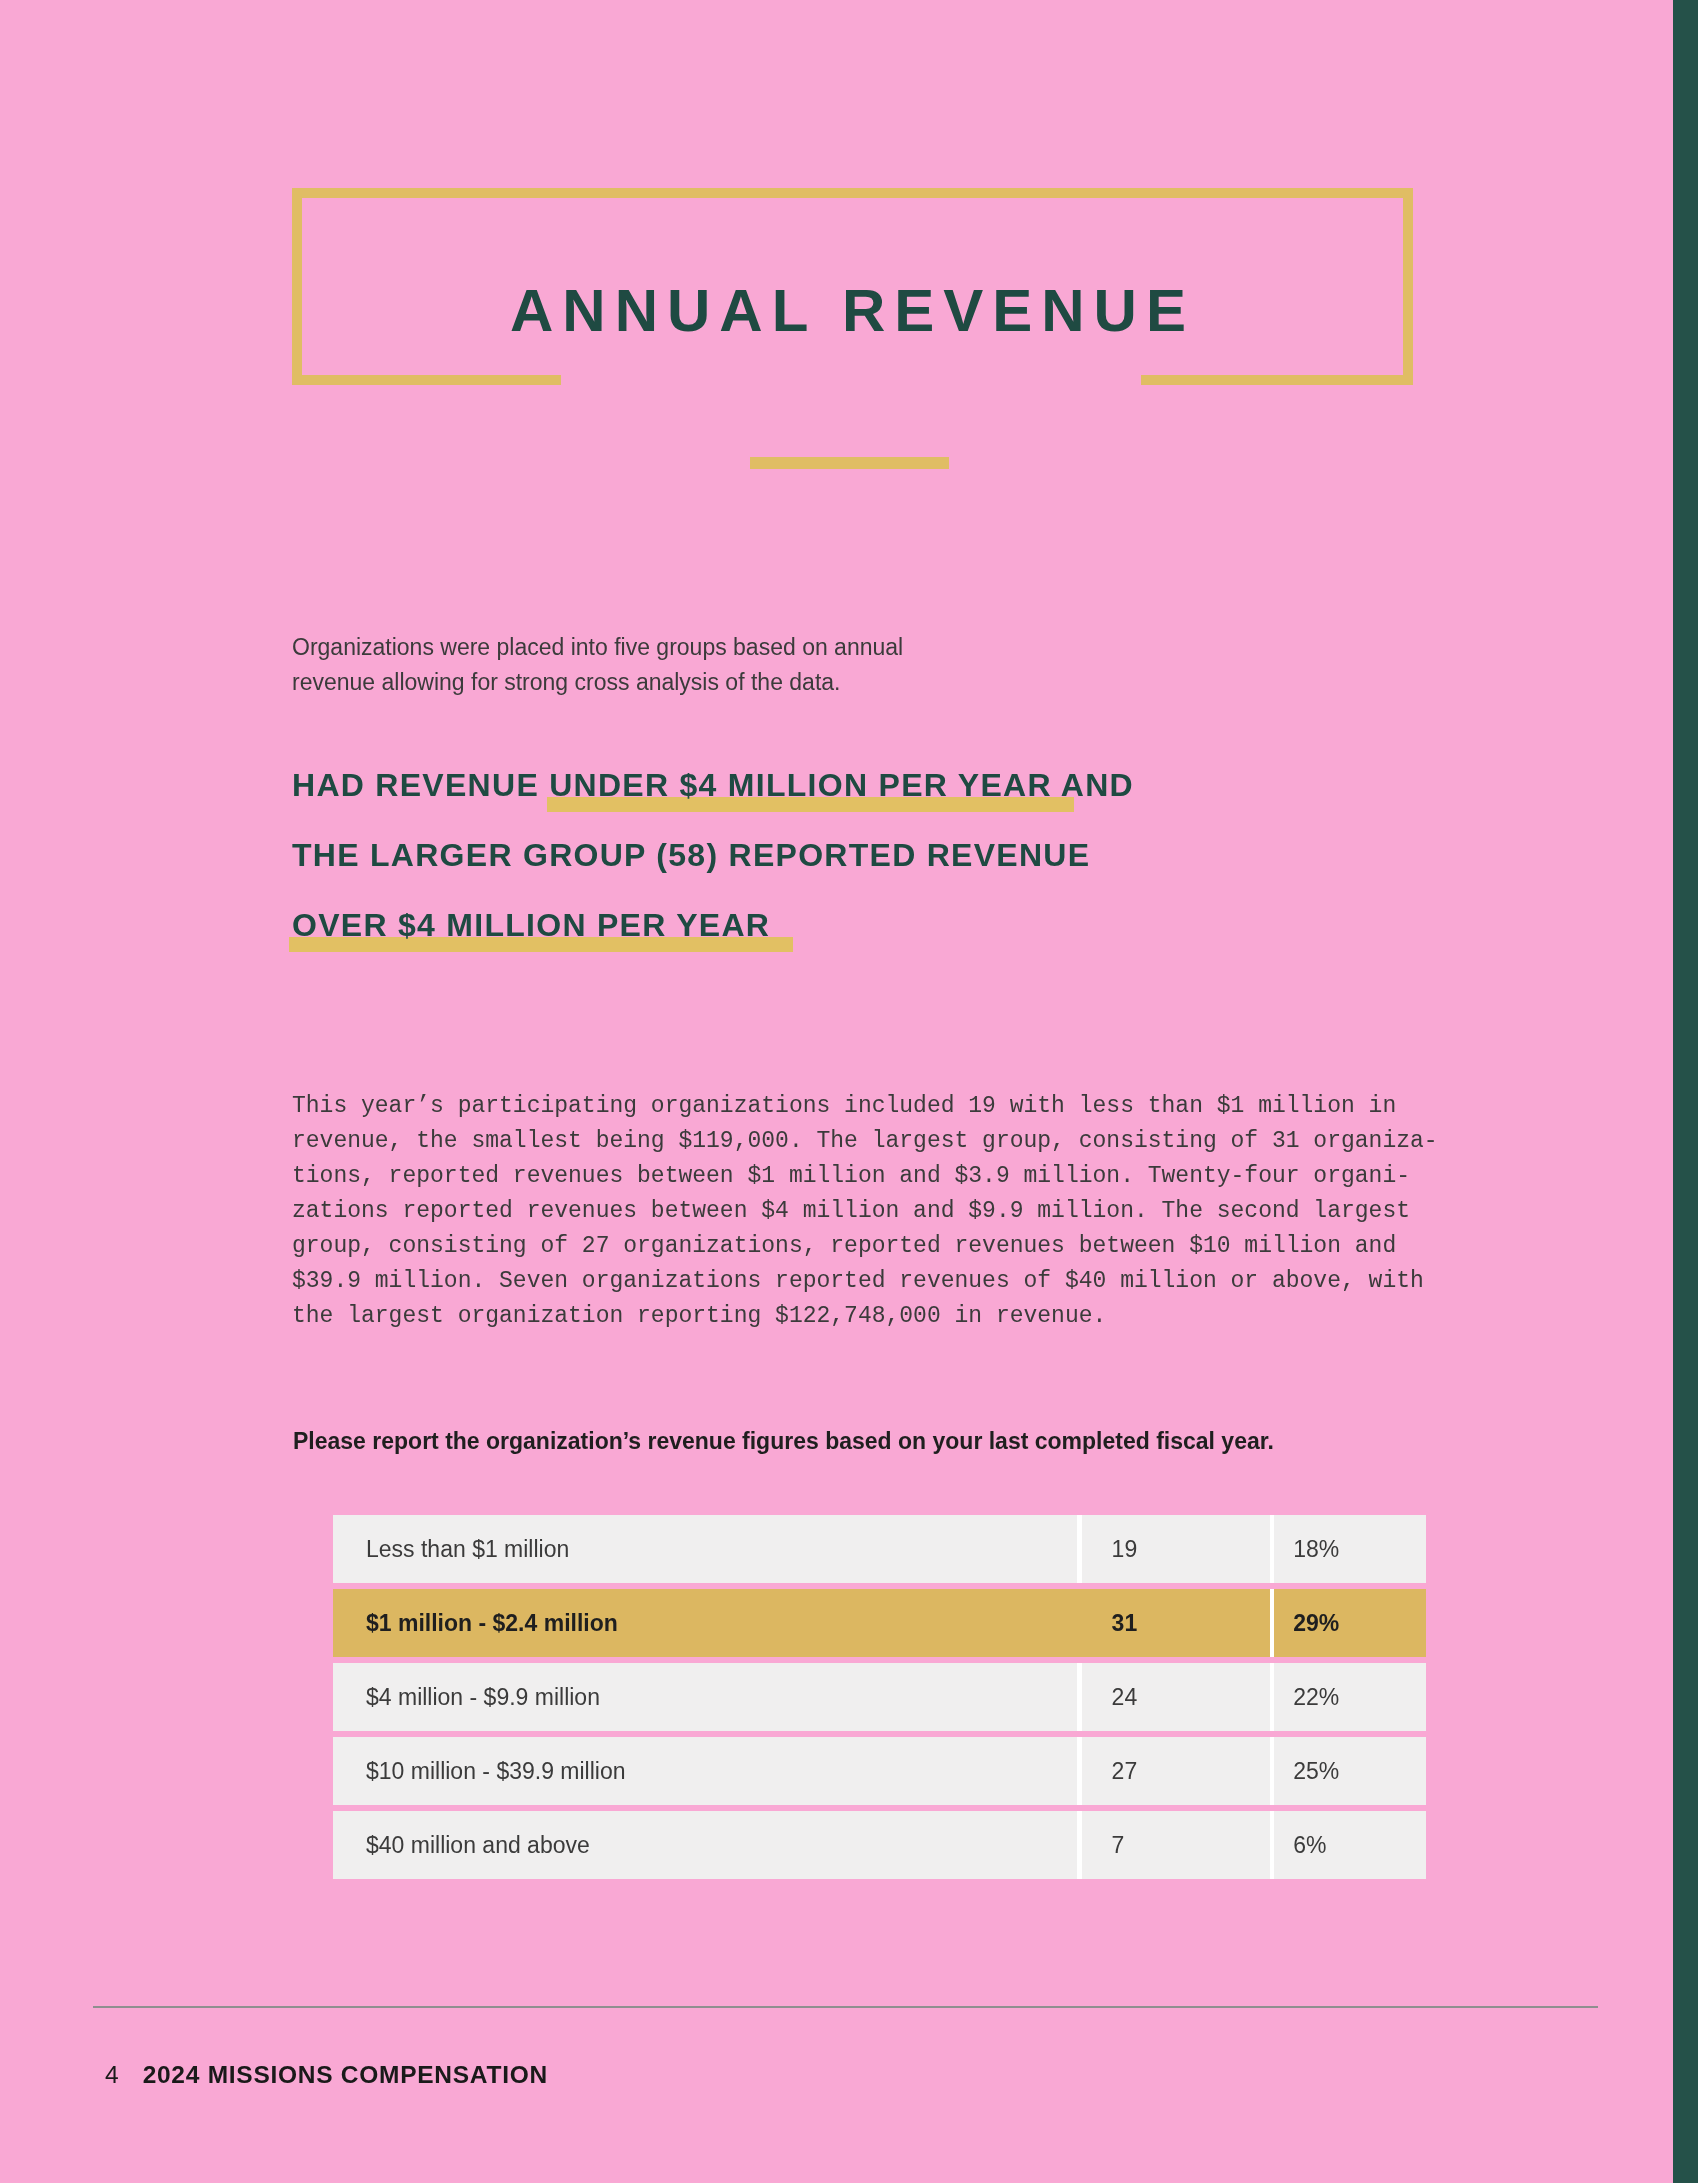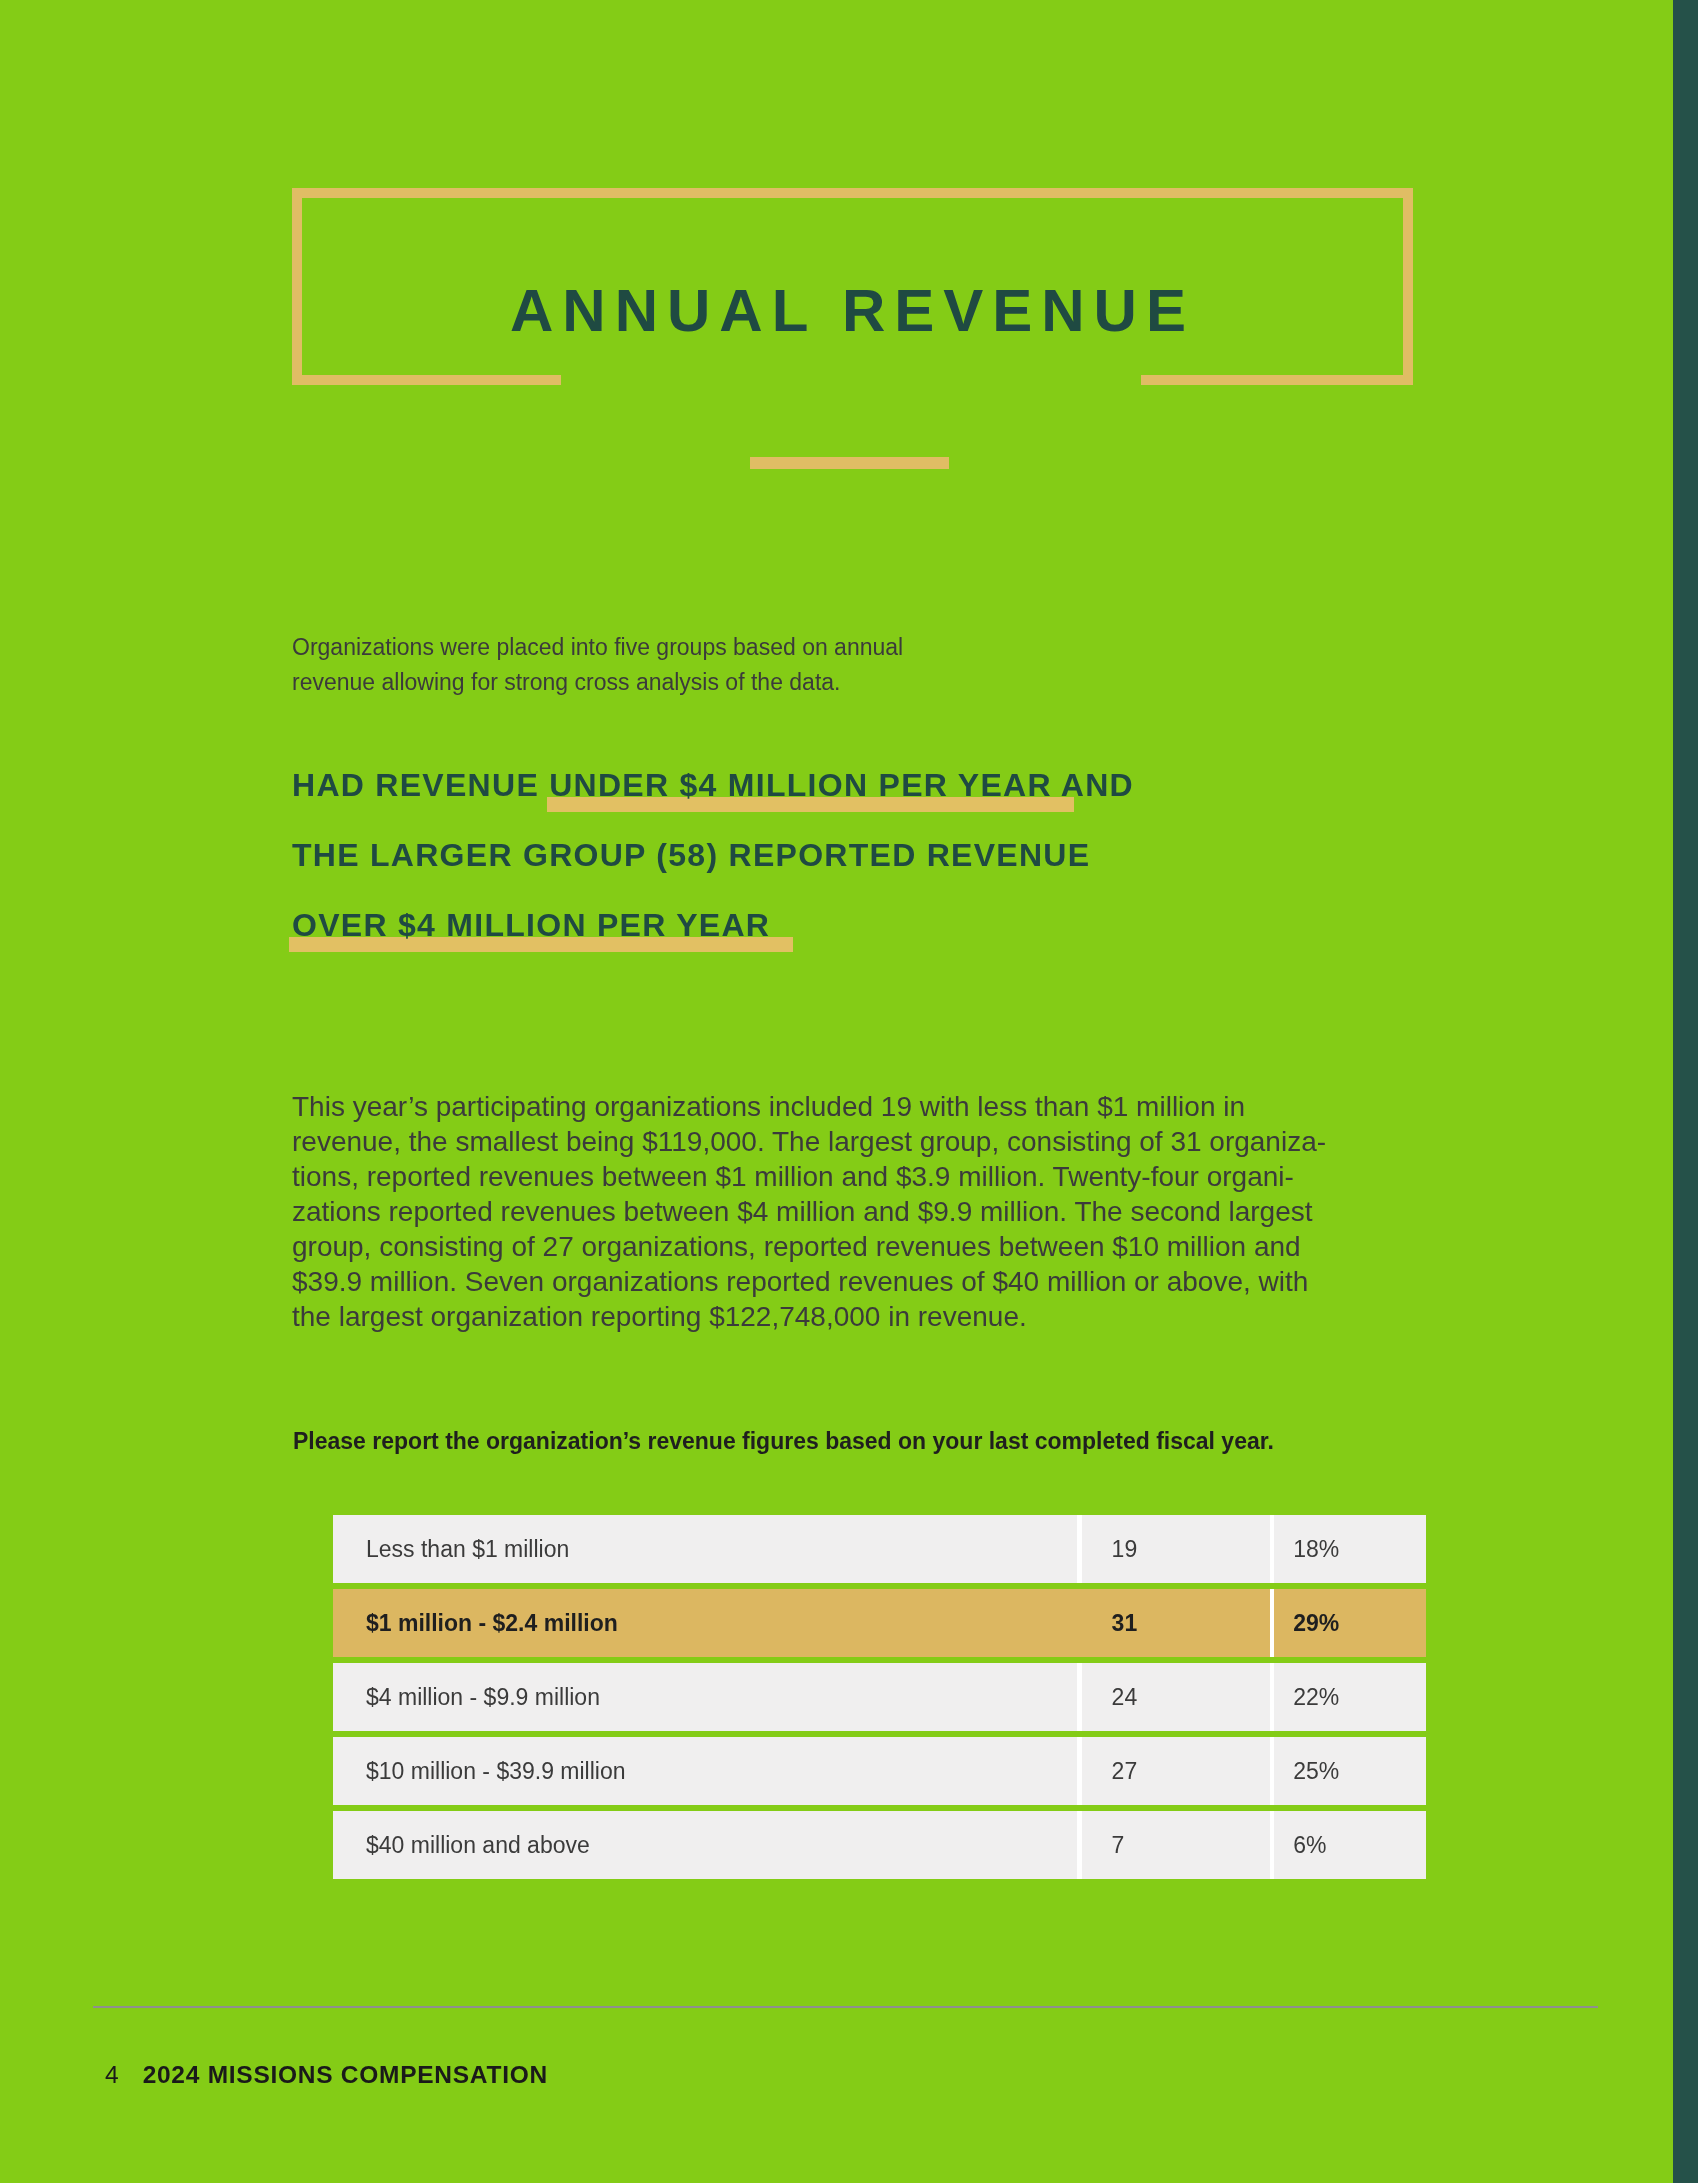--- a/index.html
+++ b/index.html
@@ -20,7 +20,7 @@
     font-family:"Liberation Sans", sans-serif;
     overflow:hidden;
   }
-  .page{position:relative;width:1698px;height:2183px;background:#84cc16;}
+  .page{position:relative;width:1698px;height:2183px;background:#f9a8d4;}
 
   
   .accent-sidebar{

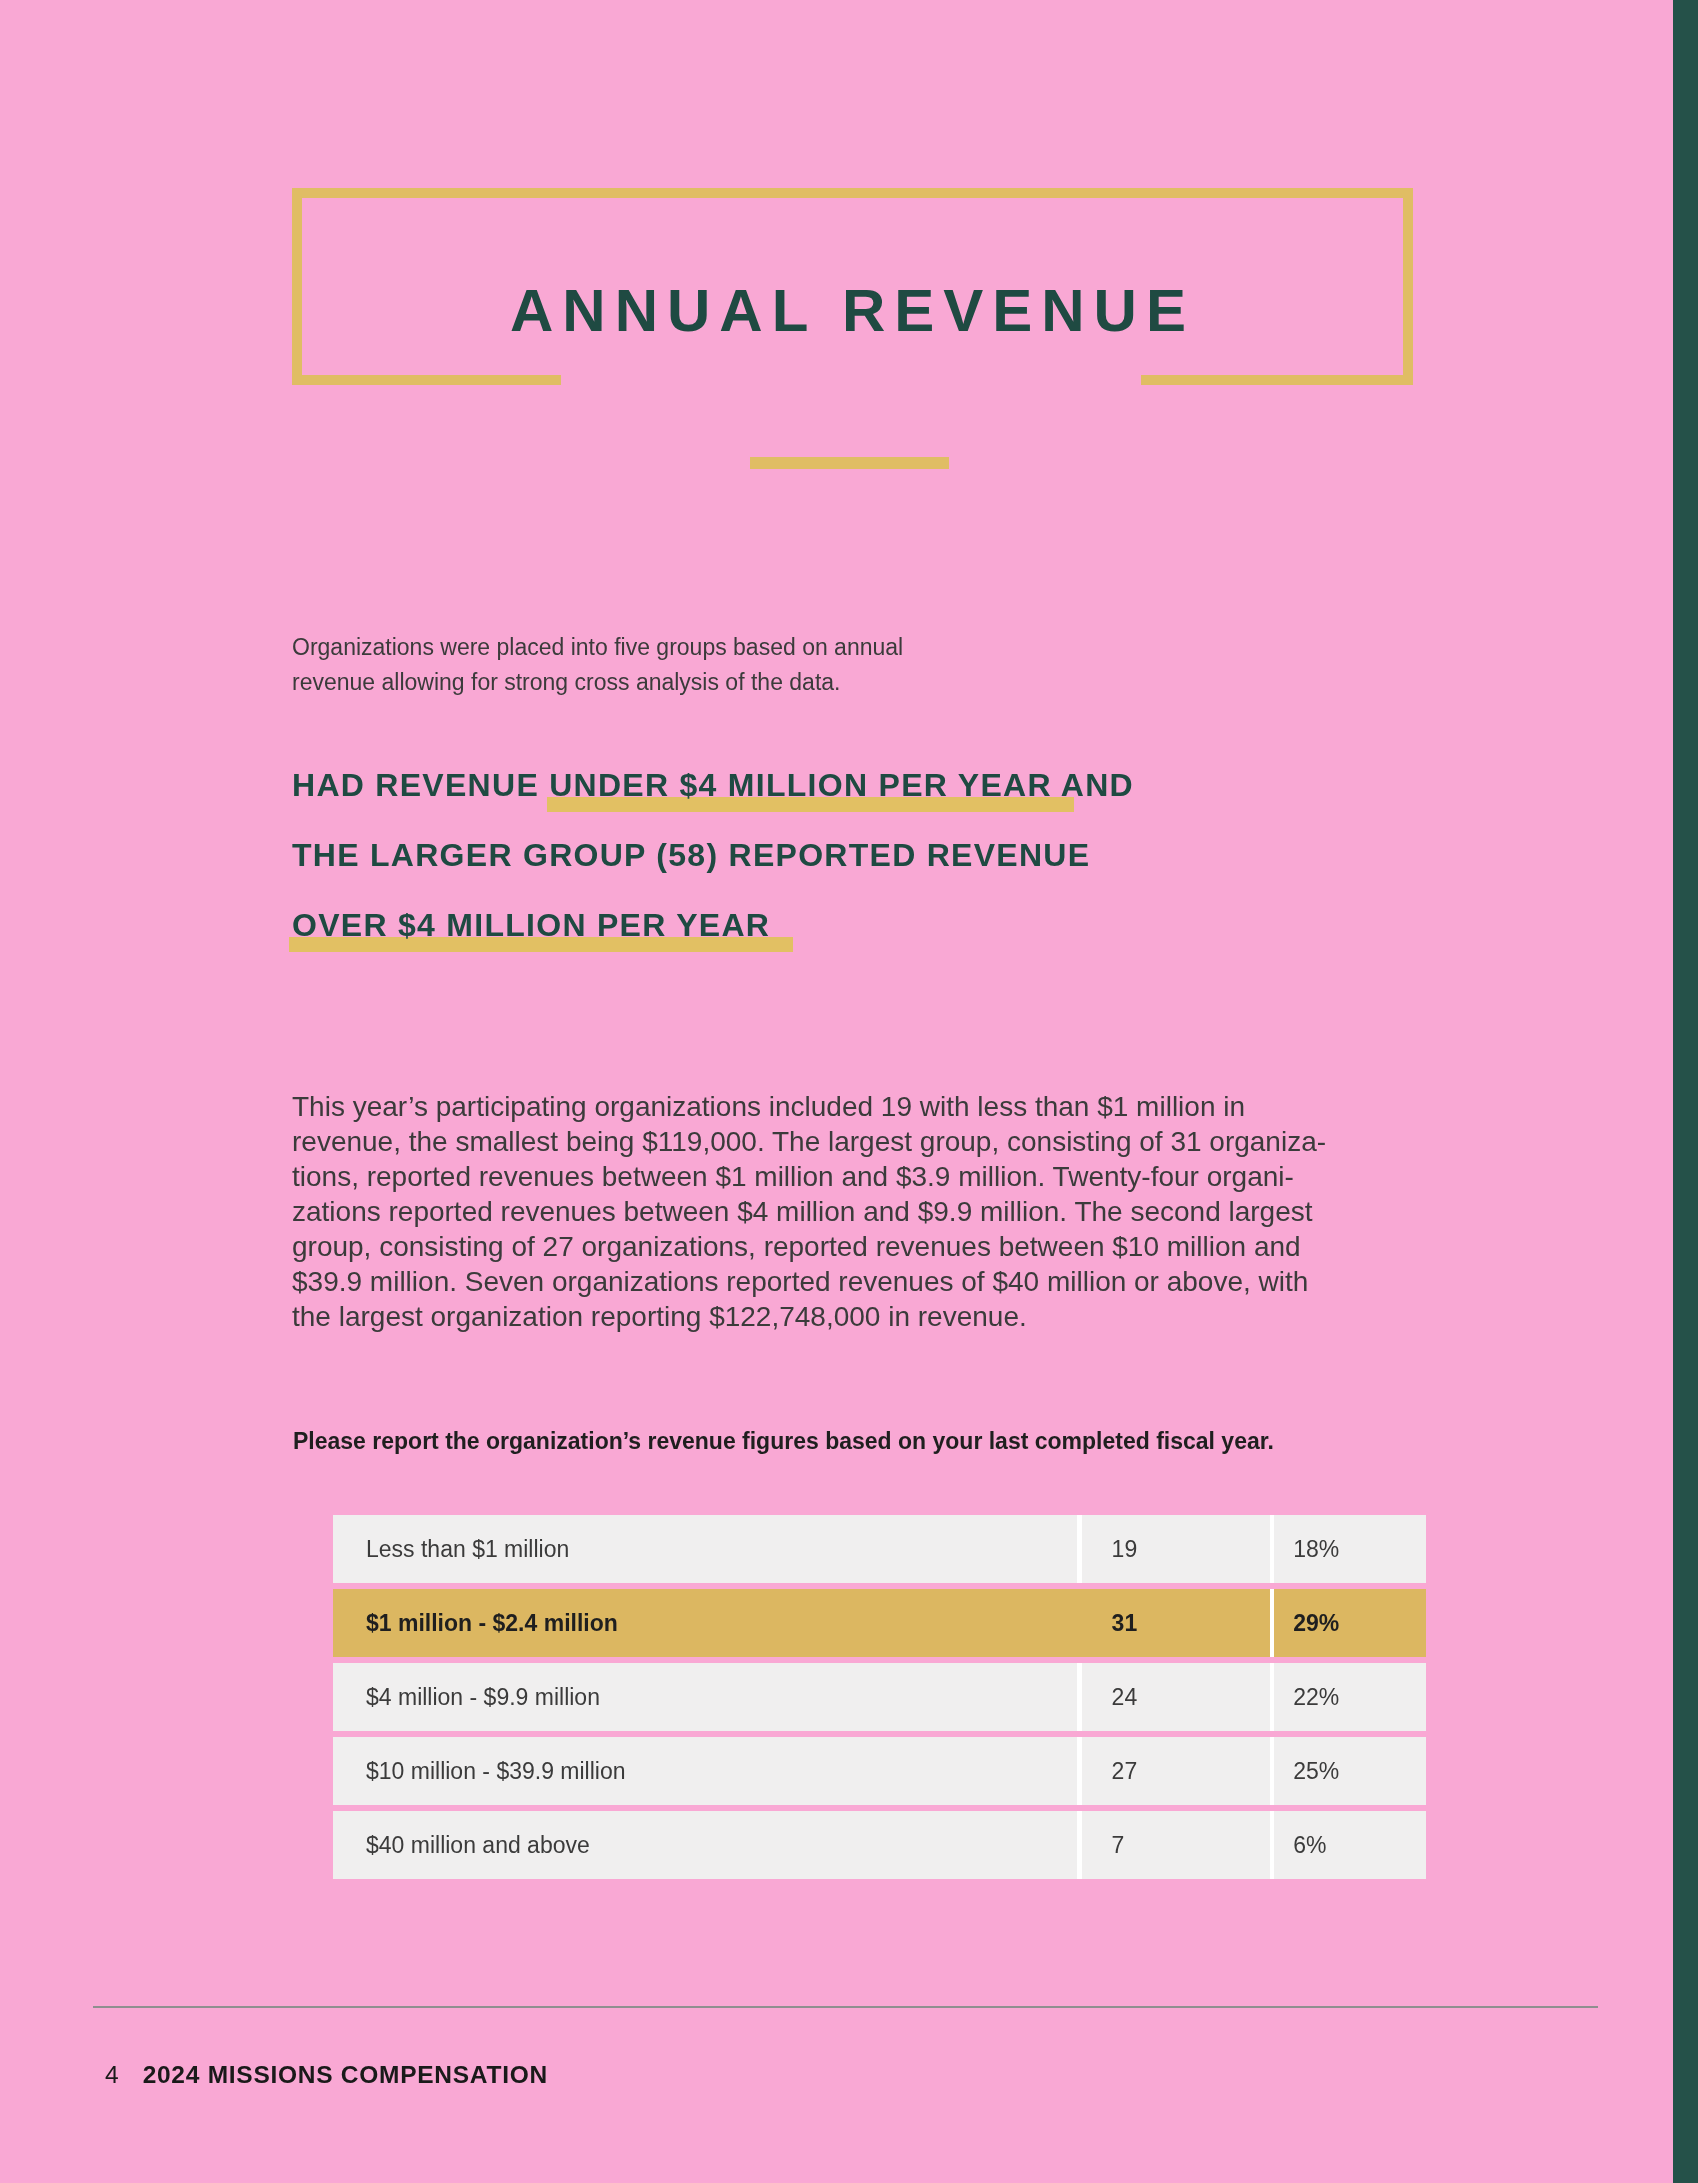--- a/index.html
+++ b/index.html
@@ -74,8 +74,9 @@
 
   .body-par{
     position:absolute;left:292px;top:1089px;
-    font-size:28px;line-height:35px;color:var(--body-text);
+    font-size:23px;line-height:35px;color:var(--body-text);
     white-space:pre-line;
+    font-family:Liberation Mono, monospace;
   }
 
   .table-caption{

